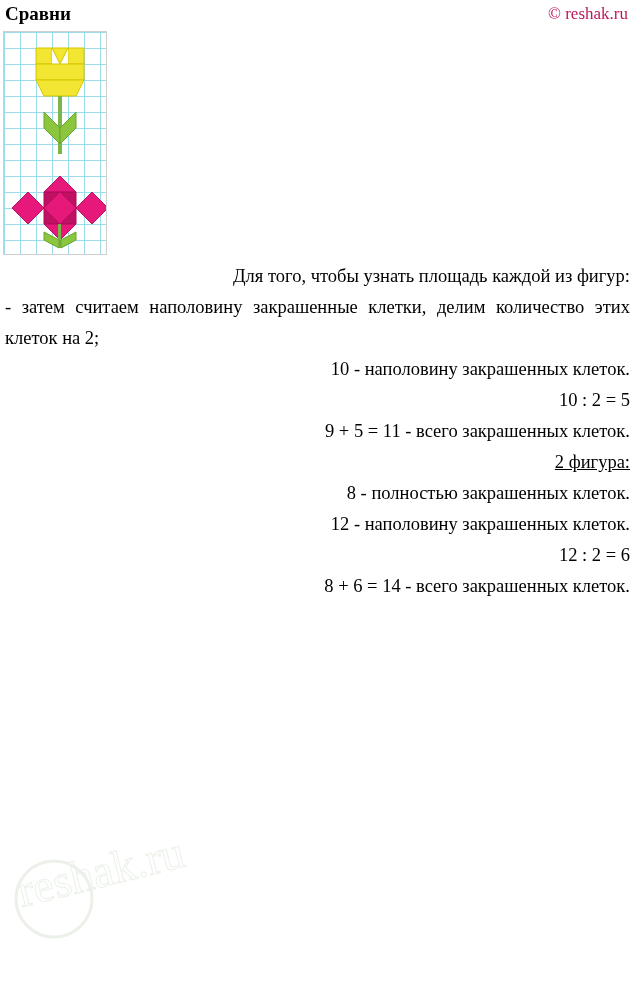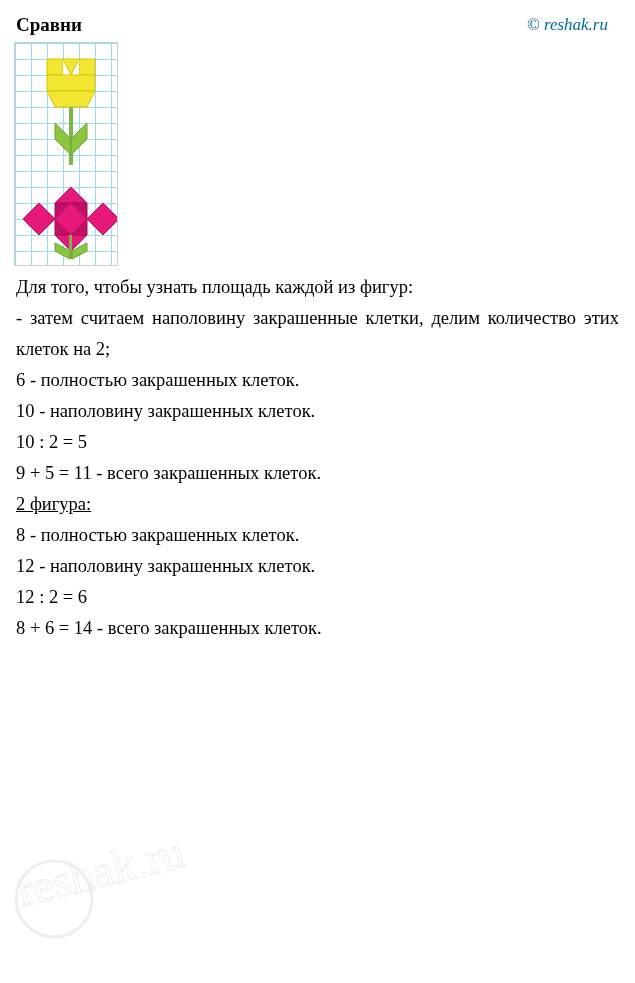--- a/index.html
+++ b/index.html
@@ -19,7 +19,7 @@
     position: relative;
     width: 635px;
     height: 983px;
-    padding: 12px;
+    padding: 1px;
     box-sizing: border-box;
   }
   .header {

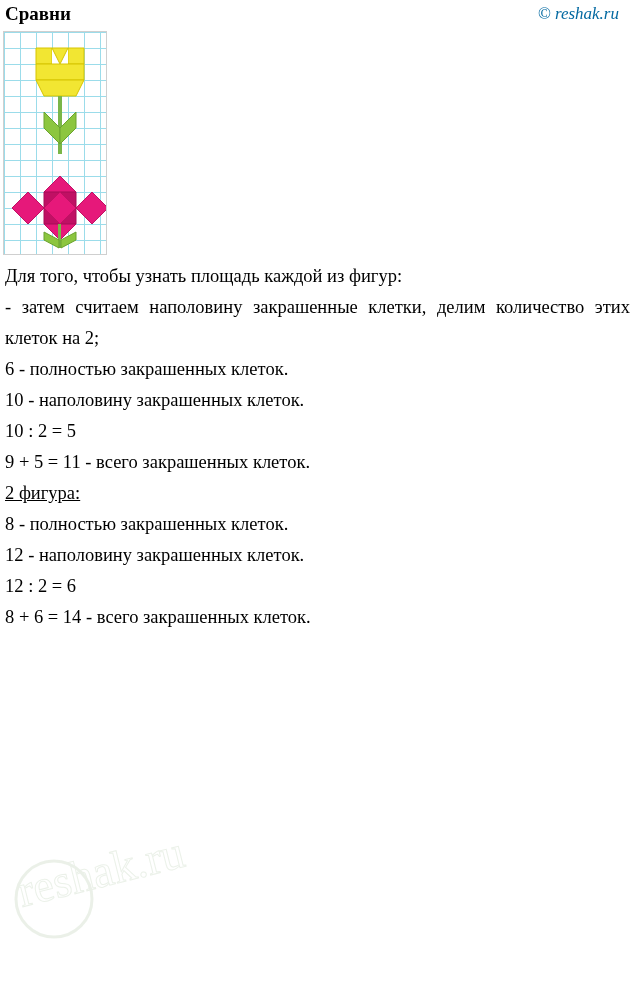--- a/index.html
+++ b/index.html
@@ -37,13 +37,12 @@
   }
   .copyright {
     position: absolute;
-    right: 15px;
+    right: 6px;
     top: 3px;
     font-family: "Liberation Serif", serif;
     font-size: 17px;
-    color: #0369a1;
+    color: #be185d;
     white-space: nowrap;
-    font-style: italic;
   }
   .figure-box {
     margin: 4px 0 0 2px;

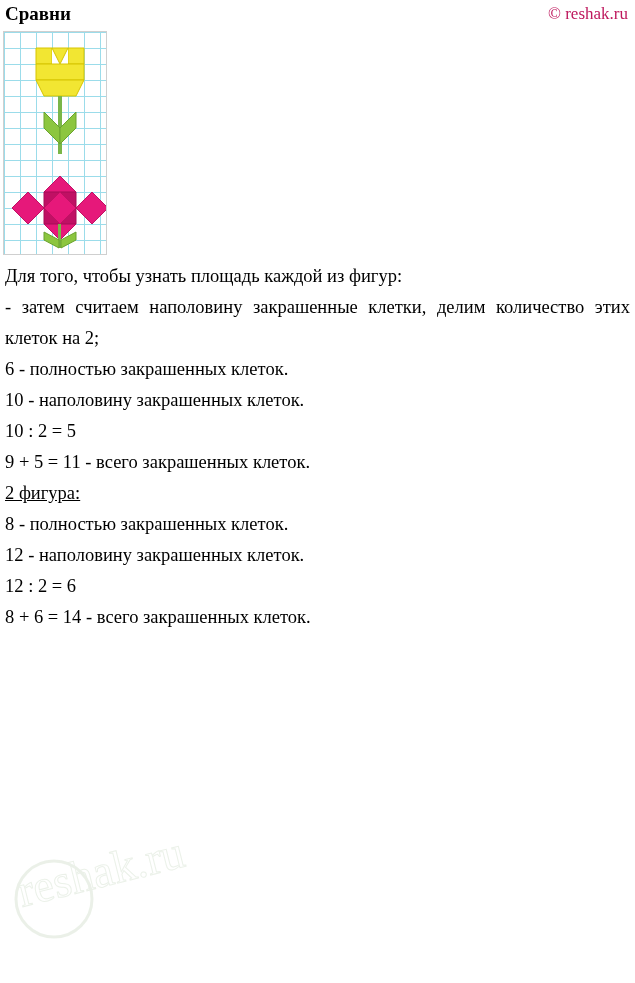--- a/index.html
+++ b/index.html
@@ -69,7 +69,7 @@
     text-justify: inter-word;
   }
   p.para.nojust {
-    text-align: left;
+    text-align: right;
   }
   .underline {
     text-decoration: underline;

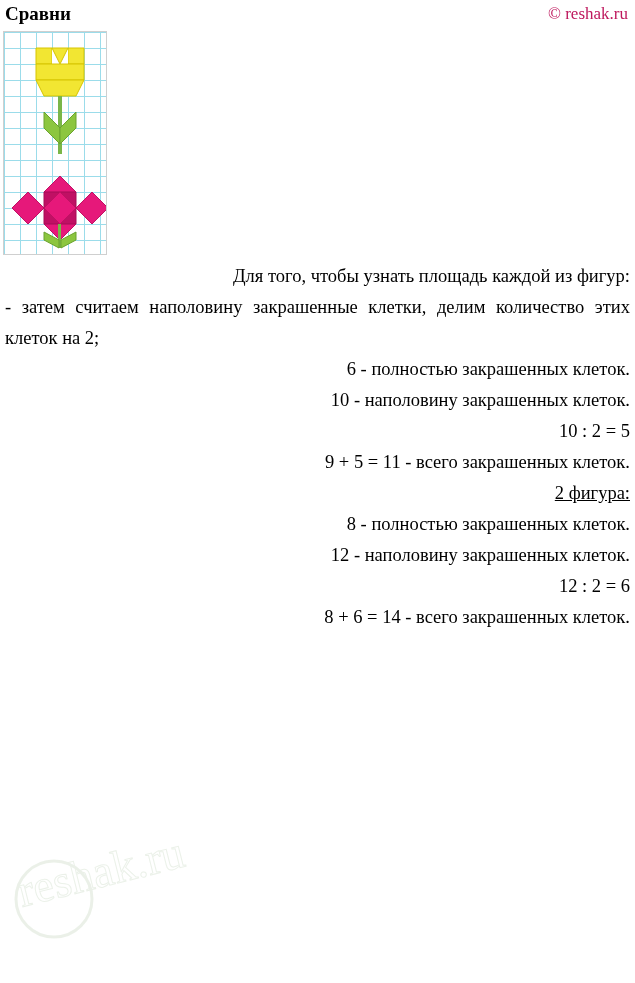--- a/index.html
+++ b/index.html
@@ -171,7 +171,6 @@
     <p class="para nojust">Для того, чтобы узнать площадь каждой из фигур:</p>
     <p class="para">- затем считаем наполовину закрашенные клетки, делим количество этих клеток на 2;</p>
 
-    <p class="para nojust">6 - полностью закрашенных клеток.</p>
     <p class="para nojust">10 - наполовину закрашенных клеток.</p>
     <p class="para nojust">10 : 2 = 5</p>
     <p class="para nojust">9 + 5 = 11 - всего закрашенных клеток.</p>

